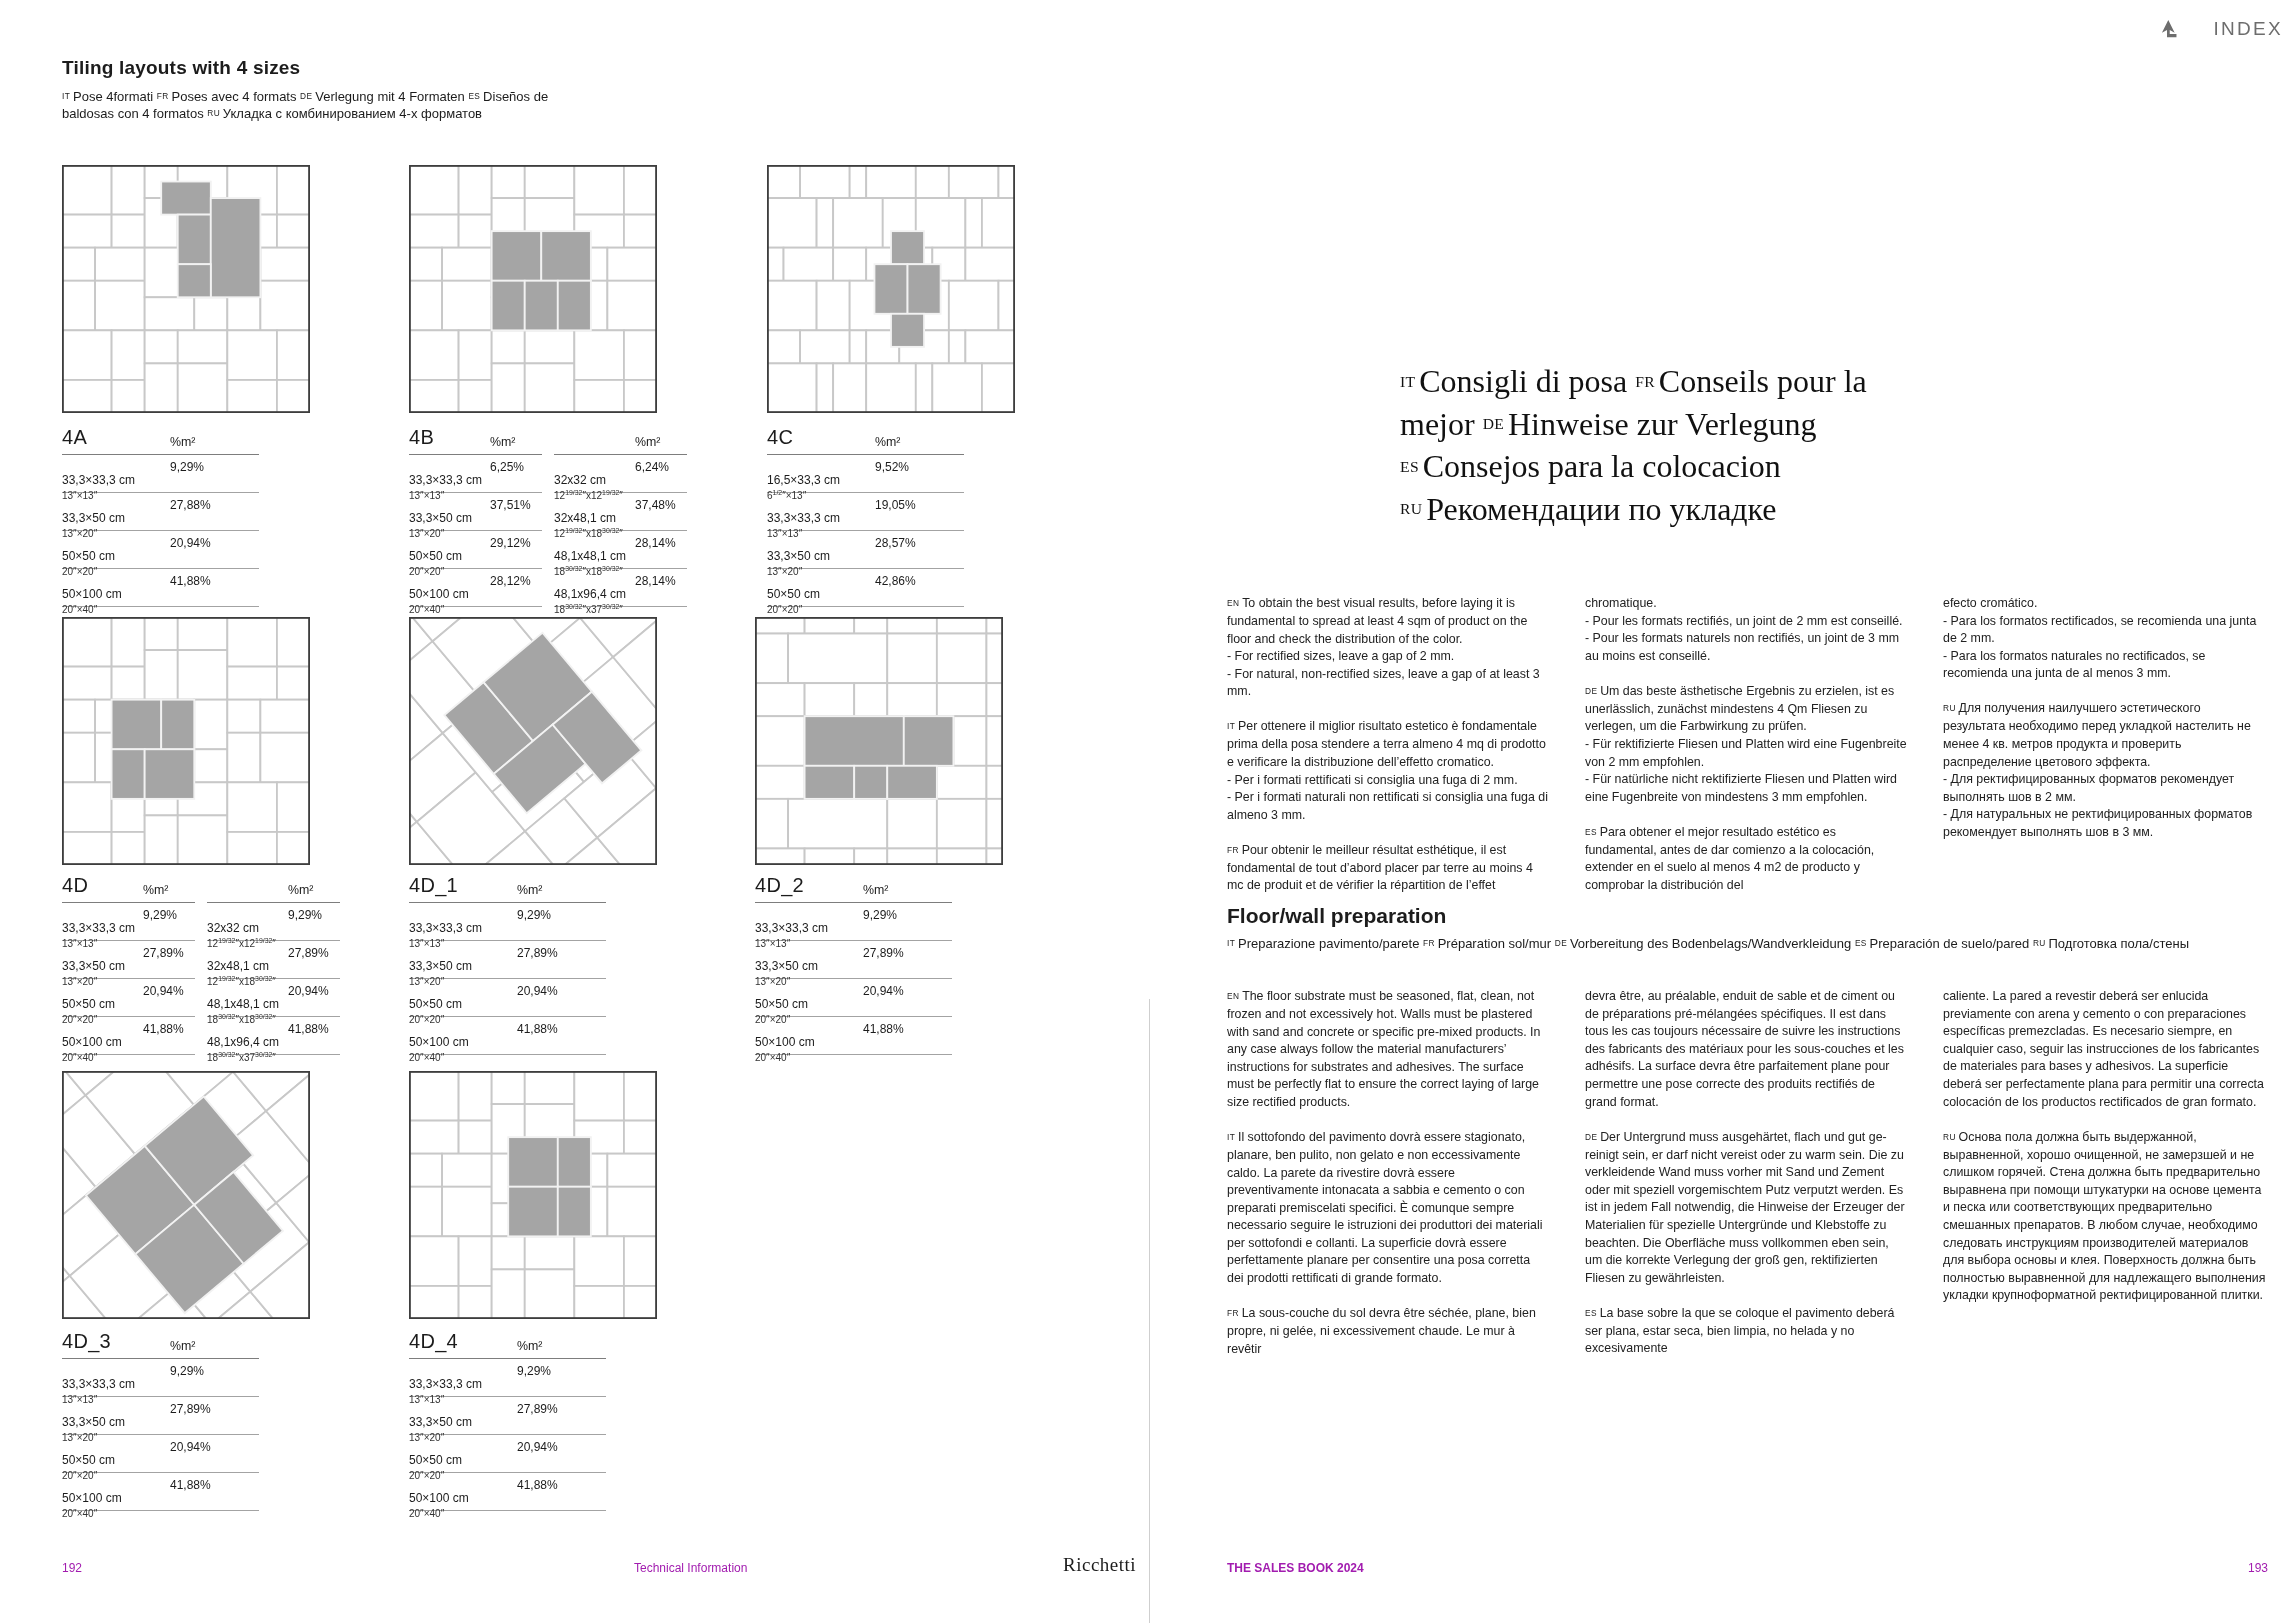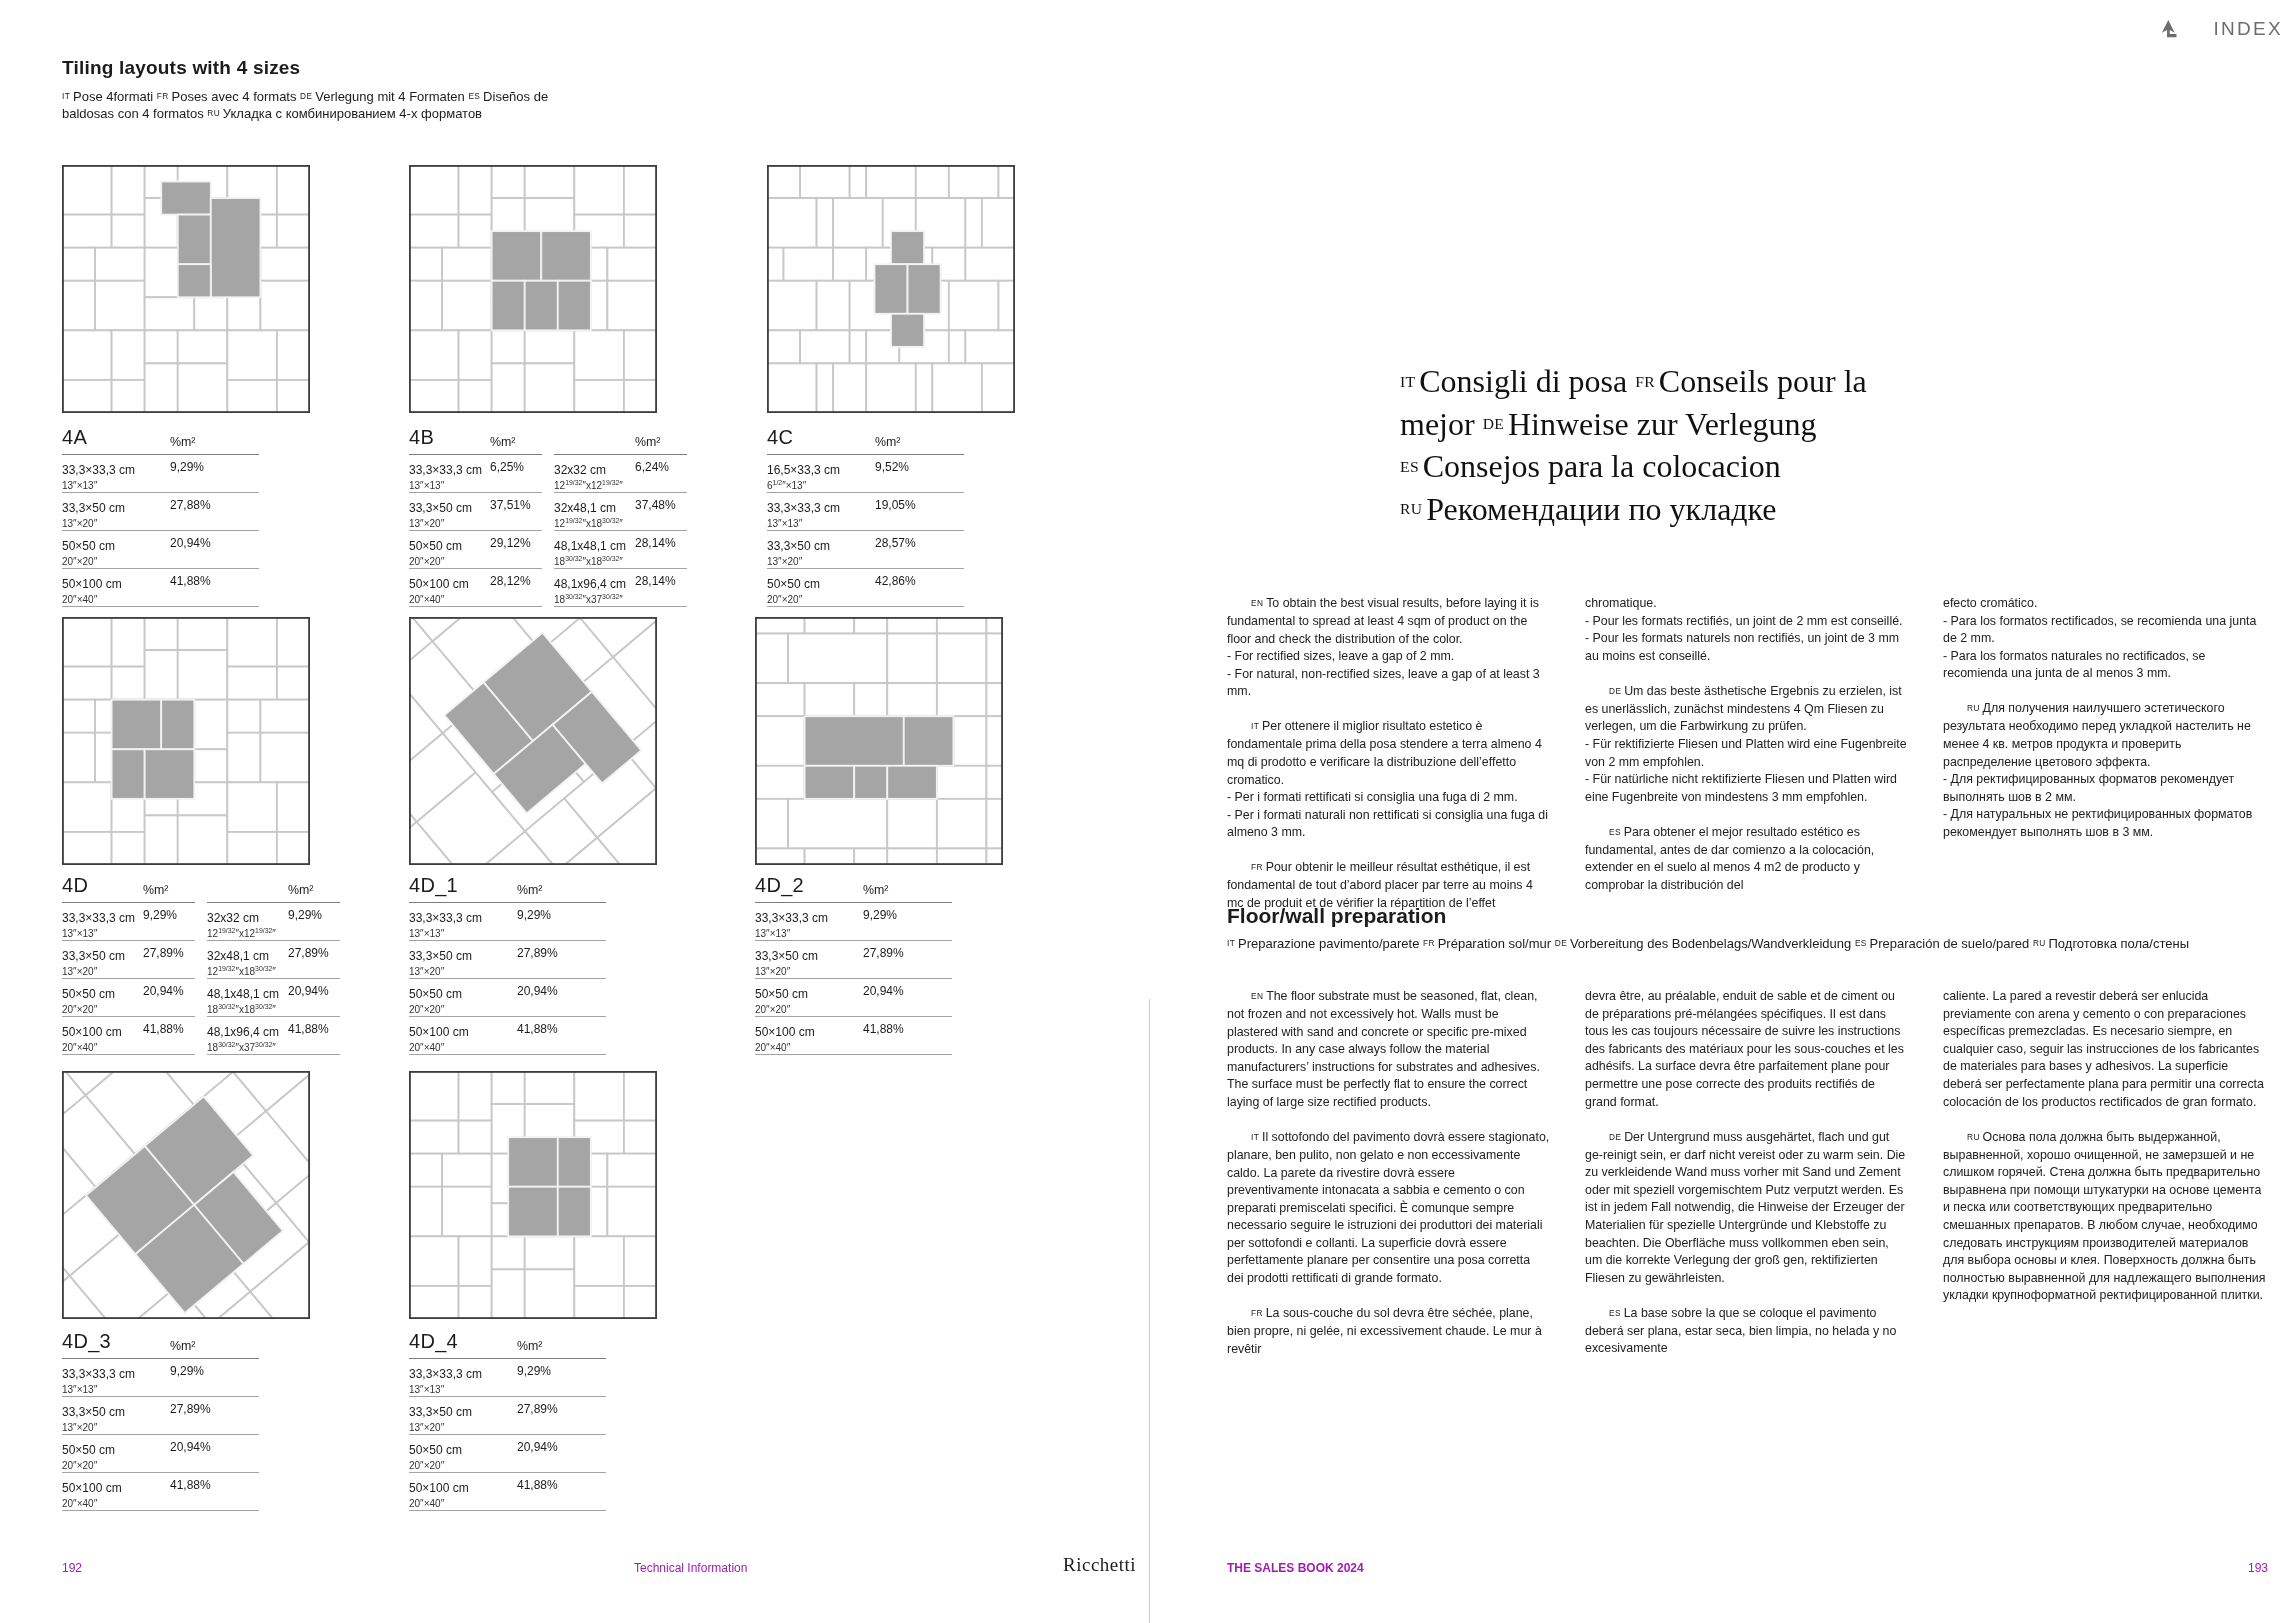--- a/index.html
+++ b/index.html
@@ -20,7 +20,7 @@
   .lt-id{position:absolute;left:0;top:1.8px;font-size:20px;font-weight:400;letter-spacing:0.3px;}
   .scm{position:absolute;bottom:4.6px;font-size:12.4px;}
   .srow{position:relative;height:38px;border-bottom:0.9px solid #a3a3a3;box-sizing:border-box;}
-  .ssize{position:absolute;left:0;top:9px;font-size:12px;line-height:13.8px;}
+  .ssize{position:absolute;left:0;top:19px;font-size:12px;line-height:13.8px;}
   .sin{font-size:10px;margin-top:0.9px;color:#333;}
   .sin sup,.ssize sup{font-size:6.9px;}
   .spct{position:absolute;top:4.6px;font-size:12px;}

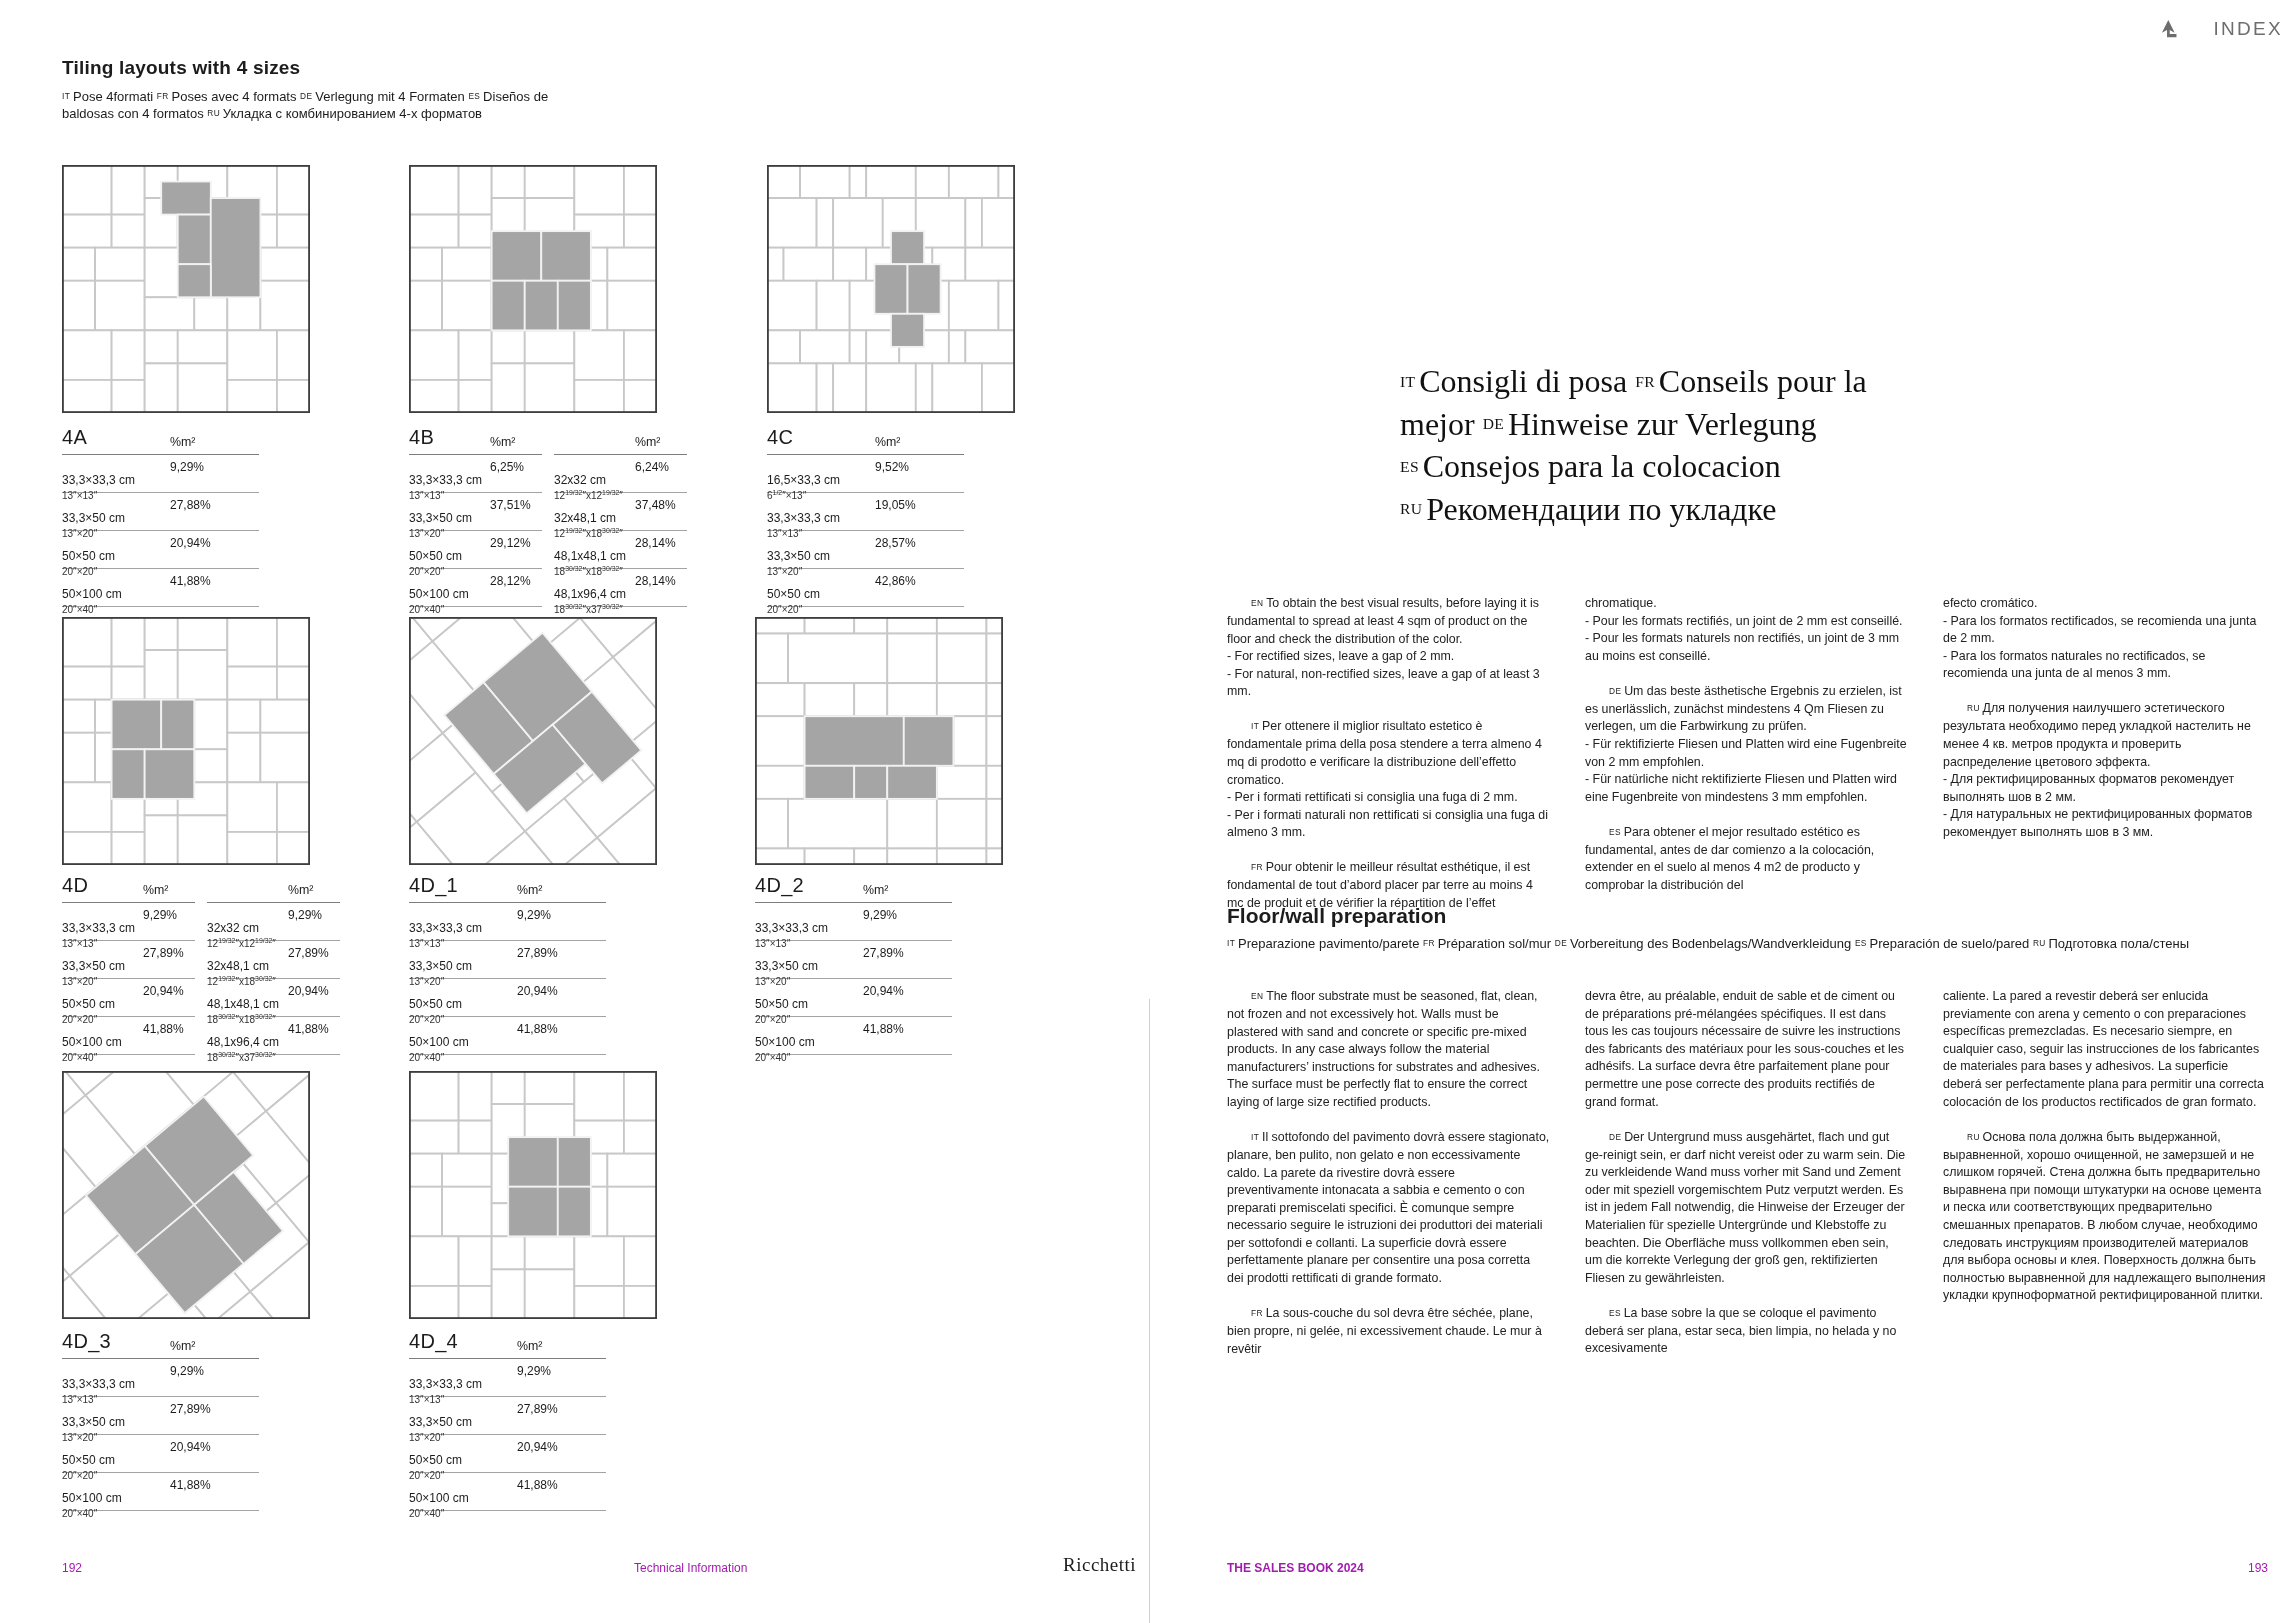--- a/index.html
+++ b/index.html
@@ -36,7 +36,7 @@
   .section-title{font-size:21px;font-weight:700;}
   .bodycol{width:323px;font-size:12.4px;line-height:17.6px;color:#222;}
   .bodycol p{margin:0 0 17.4px 0;}
-  .bodycol .lang{vertical-align:1.4px;margin-left:24px;}
+  .bodycol .lang{vertical-align:1.4px;}
   .footer-txt{font-size:12px;color:#a21caf;}
   .brand{font-family:"Liberation Serif","DejaVu Serif",serif;font-size:19px;letter-spacing:0.5px;}
   .gutter{width:0.9px;background:#cfcfcf;}

